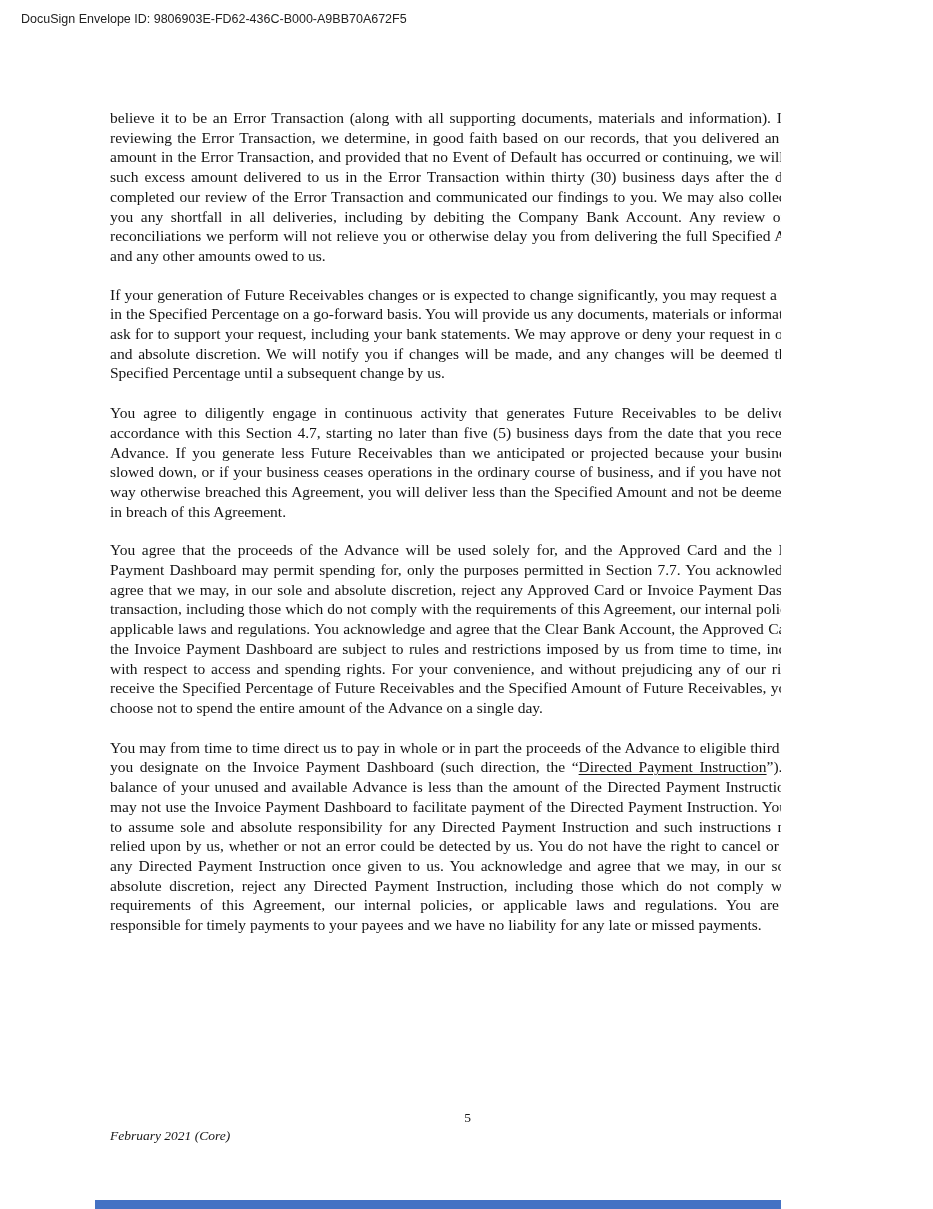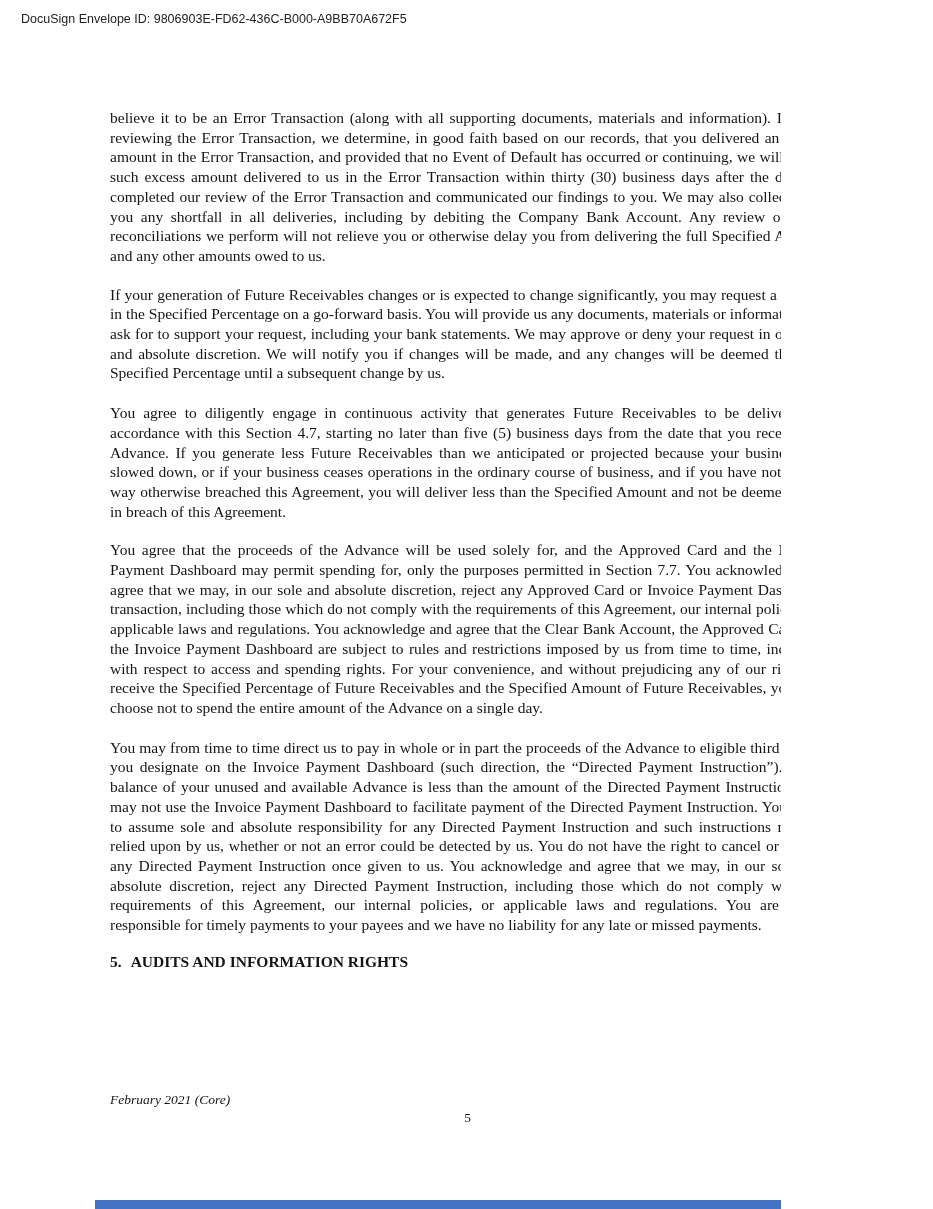--- a/index.html
+++ b/index.html
@@ -51,6 +51,7 @@
   .h-5  { margin-top: 17px !important; }
   .after-heading { margin-top: 19px !important; }
   .underlined {
+    text-decoration: underline;
     text-underline-offset: 2px;
   }
   .section5-number {

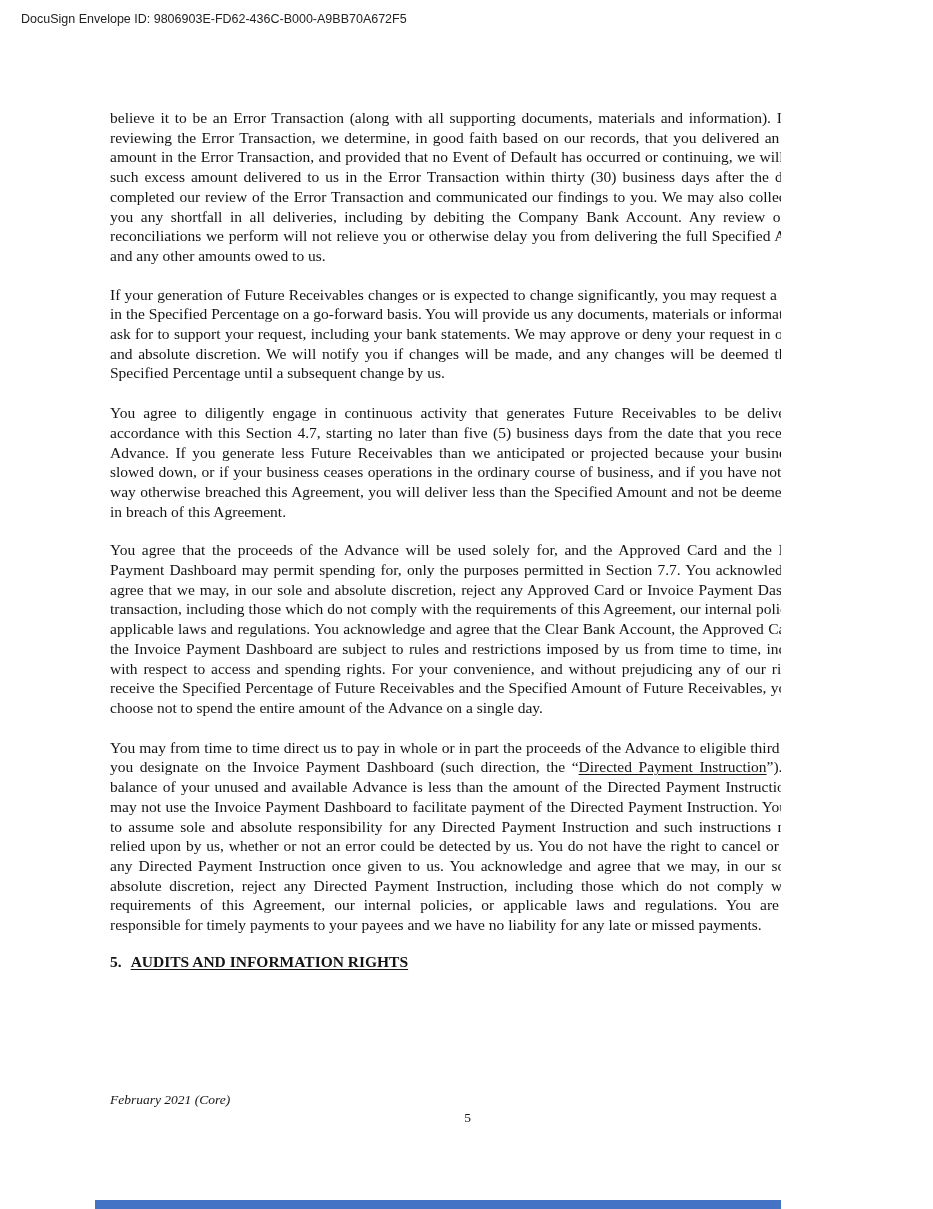--- a/index.html
+++ b/index.html
@@ -105,7 +105,6 @@
 
     <p class="para-gap"><span>You may from time to time direct us to pay in whole or in part the proceeds of the Advance to eligible third parties you designate on the Invoice Payment Dashboard (such direction, the “</span><span class="underlined">Directed Payment Instruction</span><span>”). If the balance of your unused and available Advance is less than the amount of the Directed Payment Instruction, you may not use the Invoice Payment Dashboard to facilitate payment of the Directed Payment Instruction. You agree to assume sole and absolute responsibility for any Directed Payment Instruction and such instructions may be relied upon by us, whether or not an error could be detected by us. You do not have the right to cancel or amend any Directed Payment Instruction once given to us. You acknowledge and agree that we may, in our sole and absolute discretion, reject any Directed Payment Instruction, including those which do not comply with the requirements of this Agreement, our internal policies, or applicable laws and regulations. You are solely responsible for timely payments to your payees and we have no liability for any late or missed payments.</span></p>
 
-    <p class="heading h-5"><span class="section5-number">5.</span><span class="underlined">AUDITS AND INFORMATION RIGHTS</span></p>
 
   </div>
 

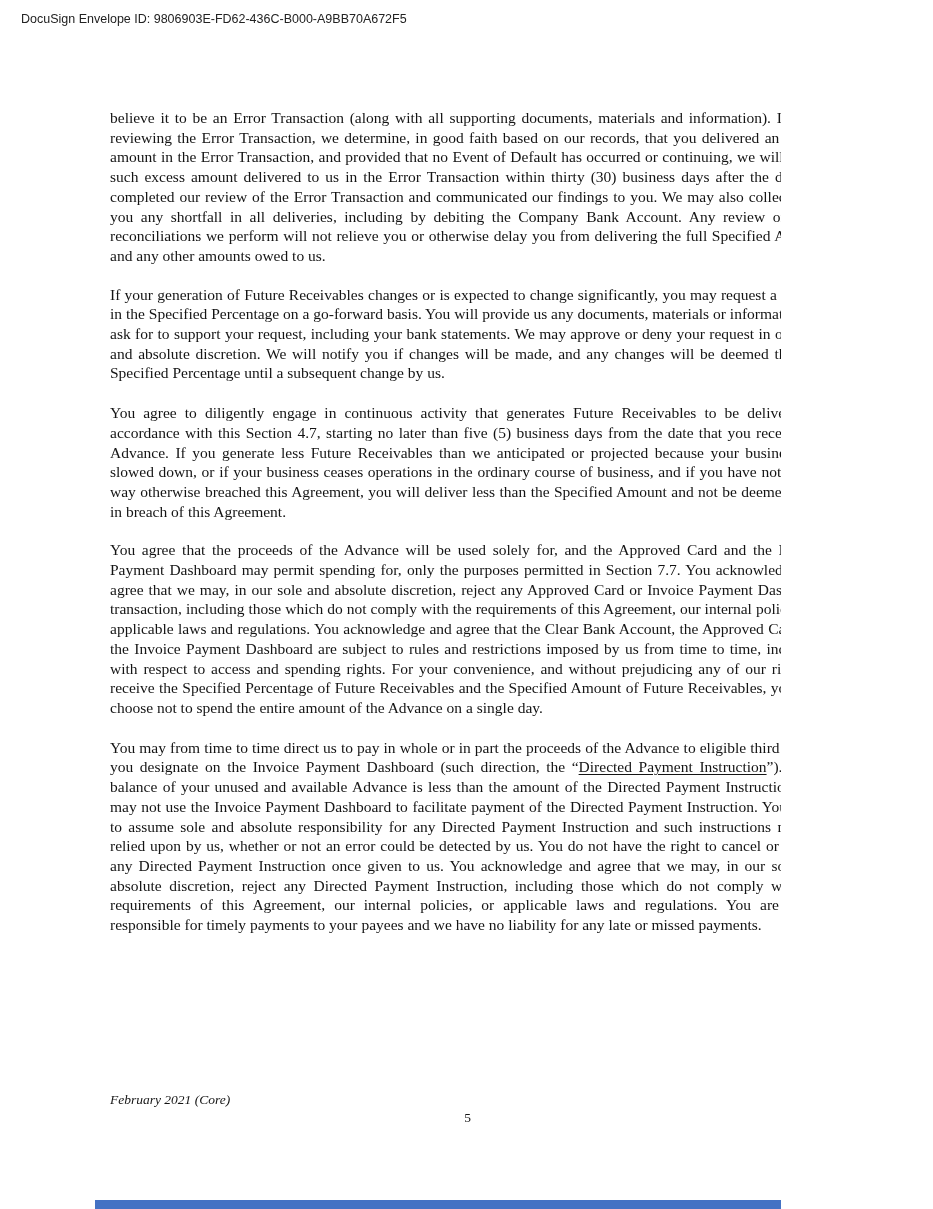--- a/index.html
+++ b/index.html
@@ -69,7 +69,7 @@
   }
   .footer-note {
     position: absolute;
-    top: 1092px;
+    top: 1128px;
     left: 110px;
     font-size: 13.5px;
     font-style: italic;

